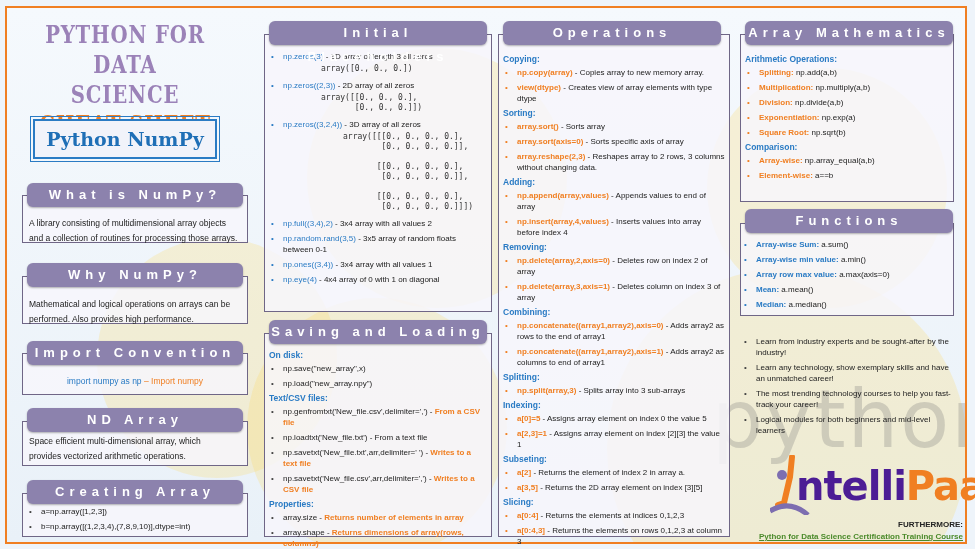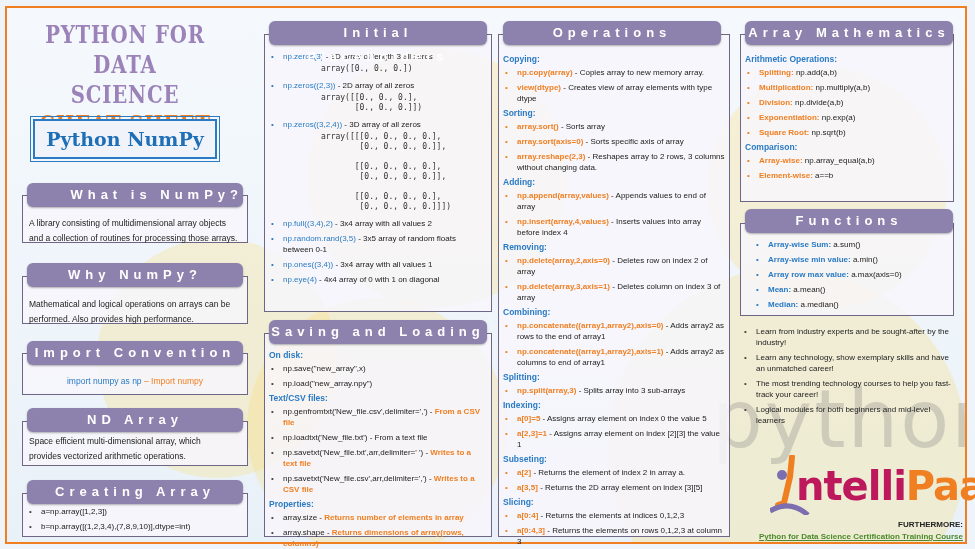--- a/index.html
+++ b/index.html
@@ -138,7 +138,7 @@
       <pre class="code" style="margin-left:38px;">array([[0., 0., 0.],
        [0., 0., 0.]])</pre></li>
     <li><span class="k-blue">np.zeros((3,2,4))</span><span> - 3D array of all zeros</span>
-      <pre class="code" style="margin-left:38px;">array([[[0., 0., 0., 0.],
+      <pre class="code" style="margin-left:60px;">array([[[0., 0., 0., 0.],
         [0., 0., 0., 0.]],
 
        [[0., 0., 0., 0.],

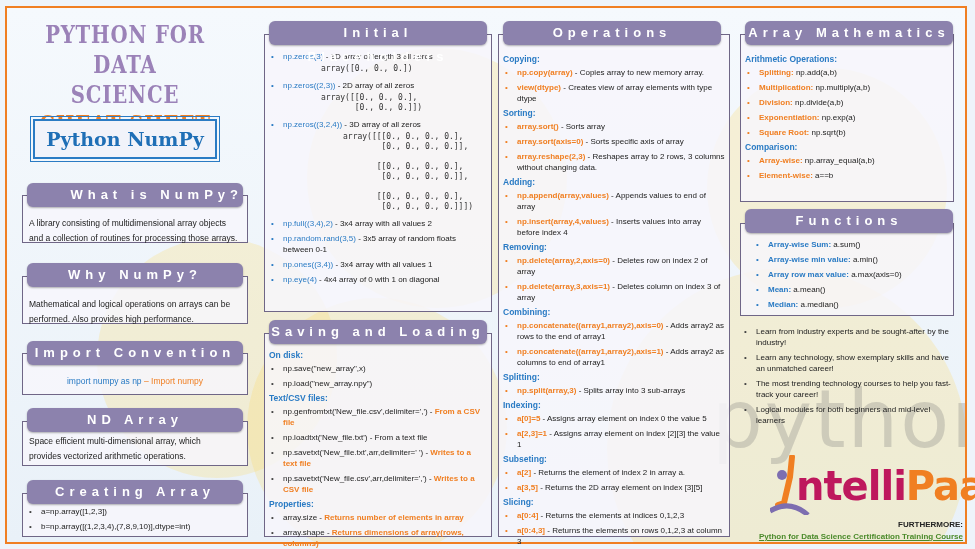--- a/index.html
+++ b/index.html
@@ -103,7 +103,7 @@
 <div class="box" style="left:22px;top:195px;width:226px;height:48px;">
   <div class="txt" style="padding:20px 6px 0 6px;">A library consisting of multidimensional array objects and a collection of routines for processing those arrays.</div>
 </div>
-<div class="hdr" style="left:27px;top:183px;width:216px;height:24px;line-height:24px;text-align:right;">What is NumPy?</div>
+<div class="hdr" style="left:27px;top:183px;width:216px;height:24px;line-height:24px;">What is NumPy?</div>
 
 <div class="box" style="left:22px;top:276px;width:226px;height:48px;">
   <div class="txt" style="padding:20px 6px 0 6px;">Mathematical and logical operations on arrays can be performed. Also provides high performance.</div>

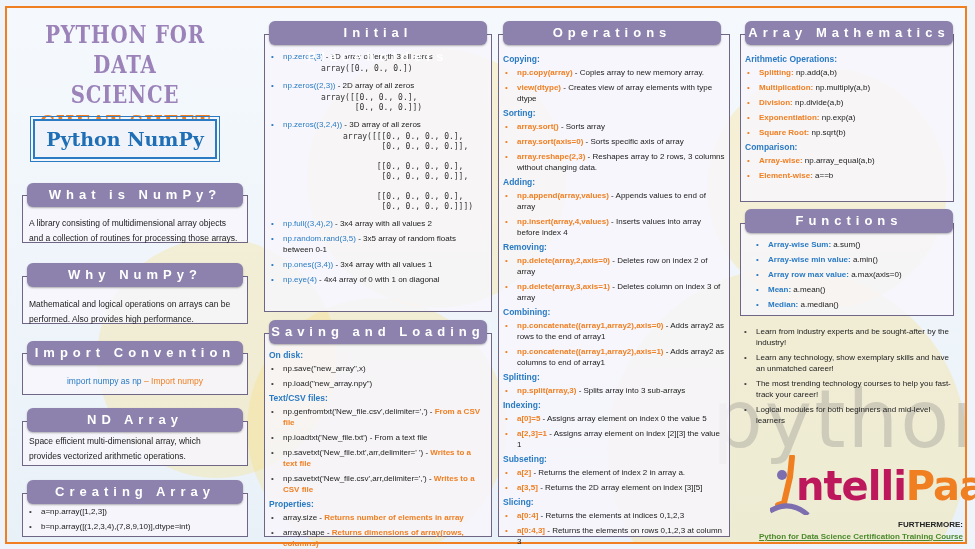--- a/index.html
+++ b/index.html
@@ -249,7 +249,7 @@
 <div class="hdr" style="left:745px;top:21px;width:208px;height:24px;line-height:24px;">Array Mathematics</div>
 
 <div class="box" style="left:740px;top:223px;width:214px;height:93px;">
-  <ul class="bl blue" style="padding:15px 4px 0 13px;">
+  <ul class="bl blue" style="padding:15px 4px 0 1px;">
     <li><span class="k-blue-b">Array-wise Sum:</span><span> a.sum()</span></li>
     <li><span class="k-blue-b">Array-wise min value:</span><span> a.min()</span></li>
     <li><span class="k-blue-b">Array row max value:</span><span>  a.max(axis=0)</span></li>

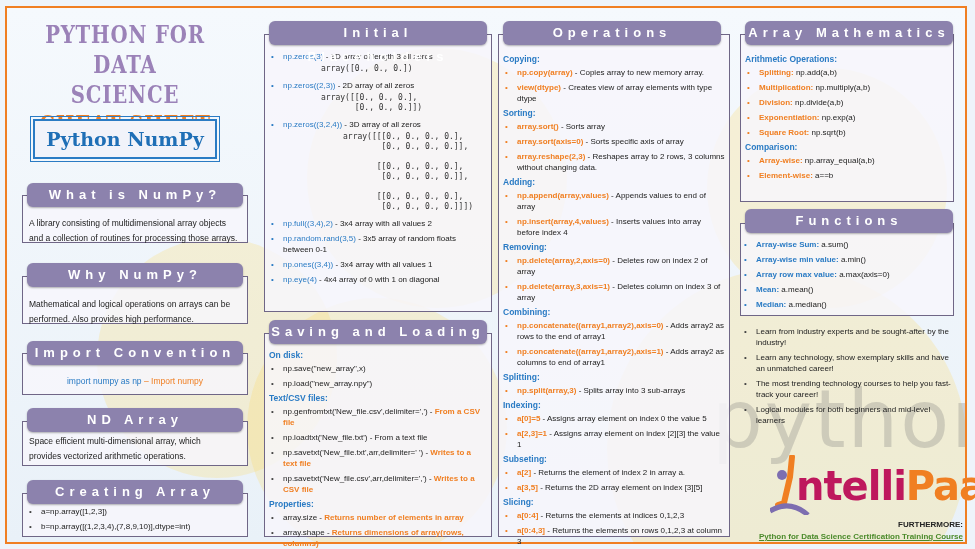--- a/index.html
+++ b/index.html
@@ -259,7 +259,7 @@
 </div>
 <div class="hdr" style="left:745px;top:209px;width:208px;height:24px;line-height:24px;">Functions</div>
 
-<ul class="bl promo" style="position:absolute;left:742px;top:326px;width:215px;">
+<ul class="bl promo" style="position:absolute;left:742px;top:336px;width:215px;">
   <li>Learn from industry experts and be sought-after by the industry!</li>
   <li>Learn any technology, show exemplary skills and have an unmatched career!</li>
   <li>The most trending technology courses to help you fast-track your career!</li>

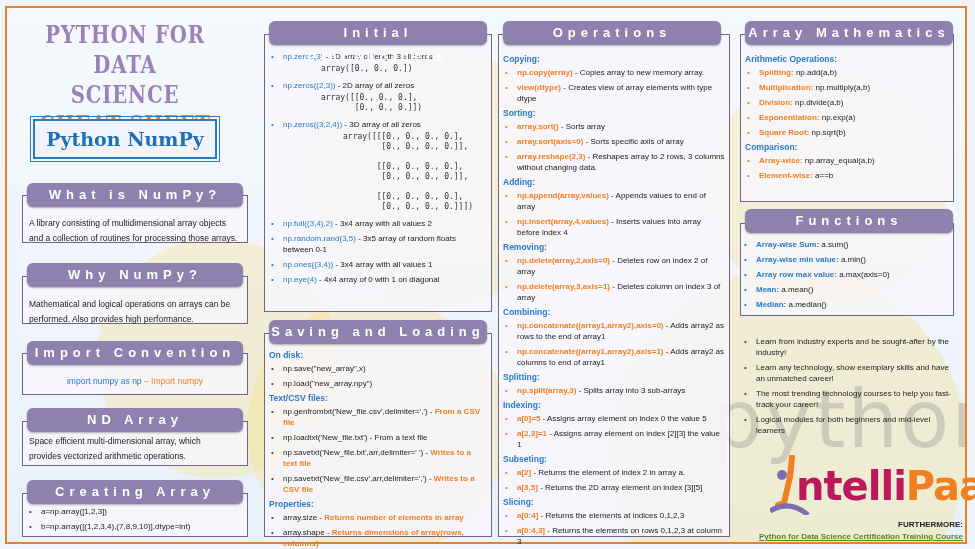--- a/index.html
+++ b/index.html
@@ -272,7 +272,7 @@
     <path d="M22 2 L20 22 L14 48 L8 50" stroke="#f07f22" stroke-width="6" fill="none" stroke-linecap="round"></path>
     <path d="M0 56 Q20 44 38 60" stroke="#7d6eb0" stroke-width="5" fill="none"></path>
   </svg>
-  <div style="position:absolute;left:26px;top:8px;white-space:nowrap;" class="logo-text"><span style="color:#be185d;margin-top:44px;">ntelli</span><span class="paat">Paat</span></div>
+  <div style="position:absolute;left:26px;top:8px;white-space:nowrap;" class="logo-text"><span style="color:#4c1d95;margin-top:44px;">ntelli</span><span class="paat">Paat</span></div>
 </div>
 <div class="furthermore">FURTHERMORE:</div>
 <a class="course-link" href="#">Python for Data Science Certification Training Course</a>

